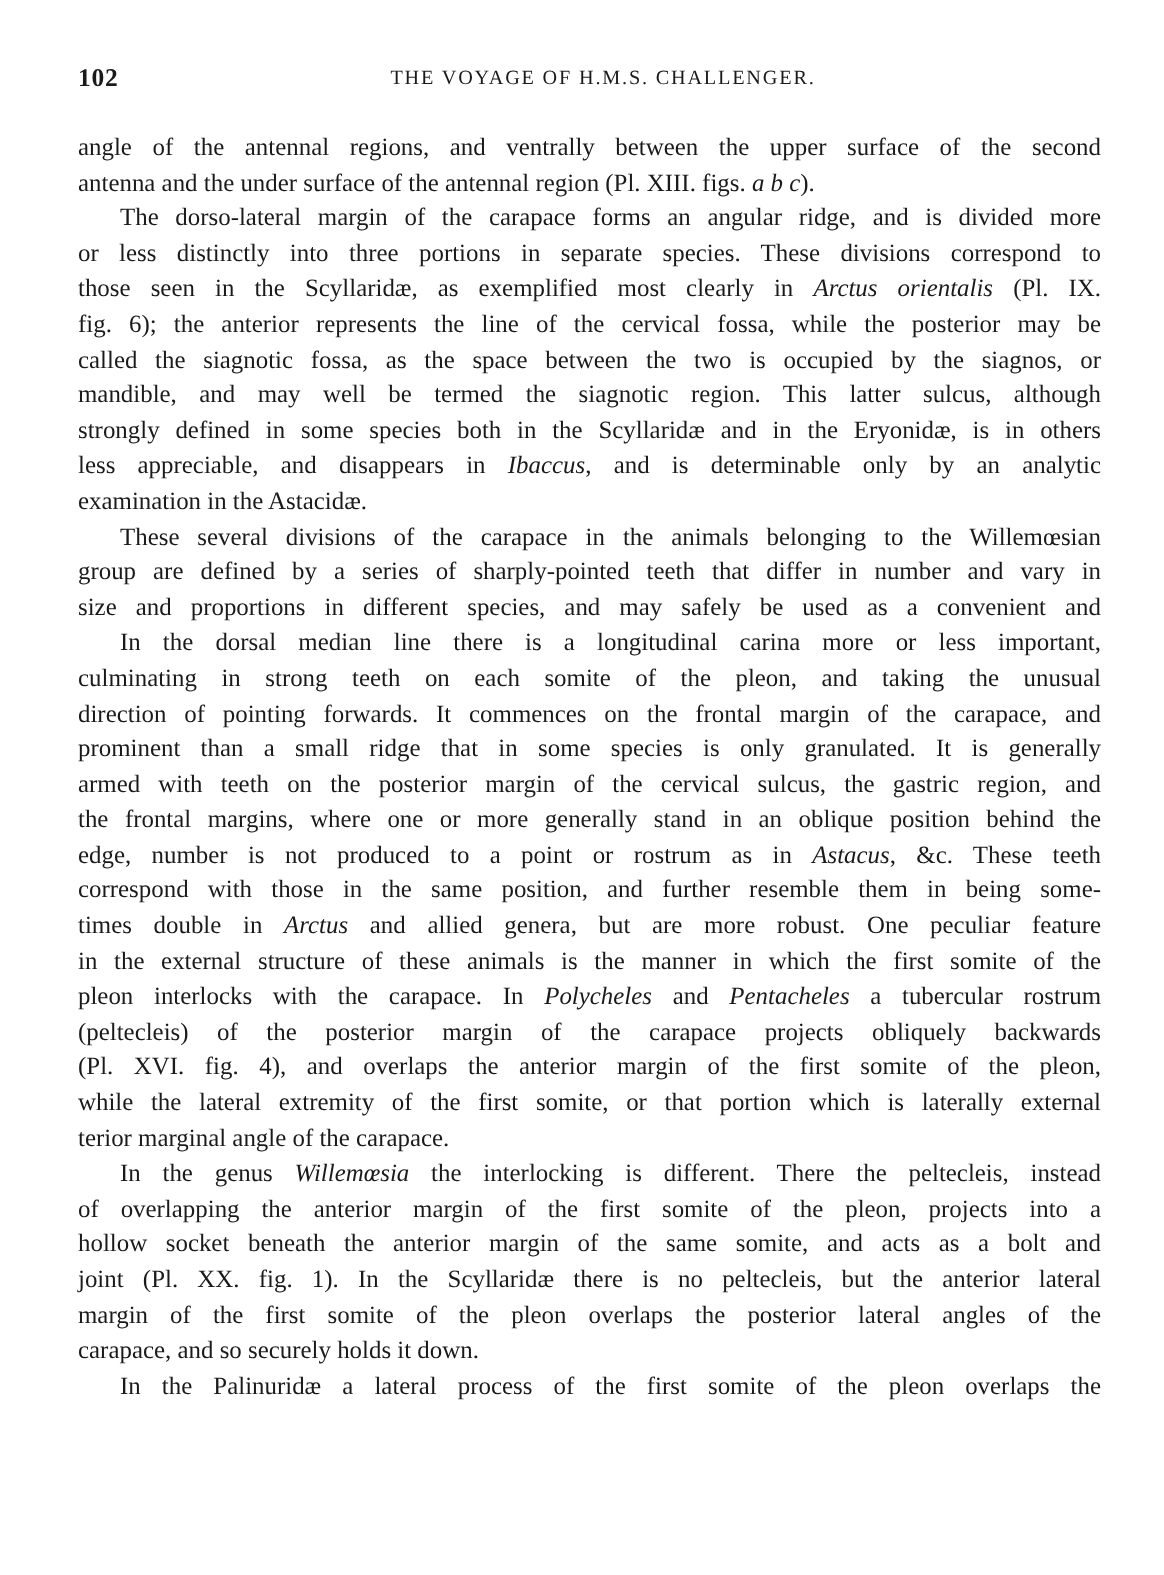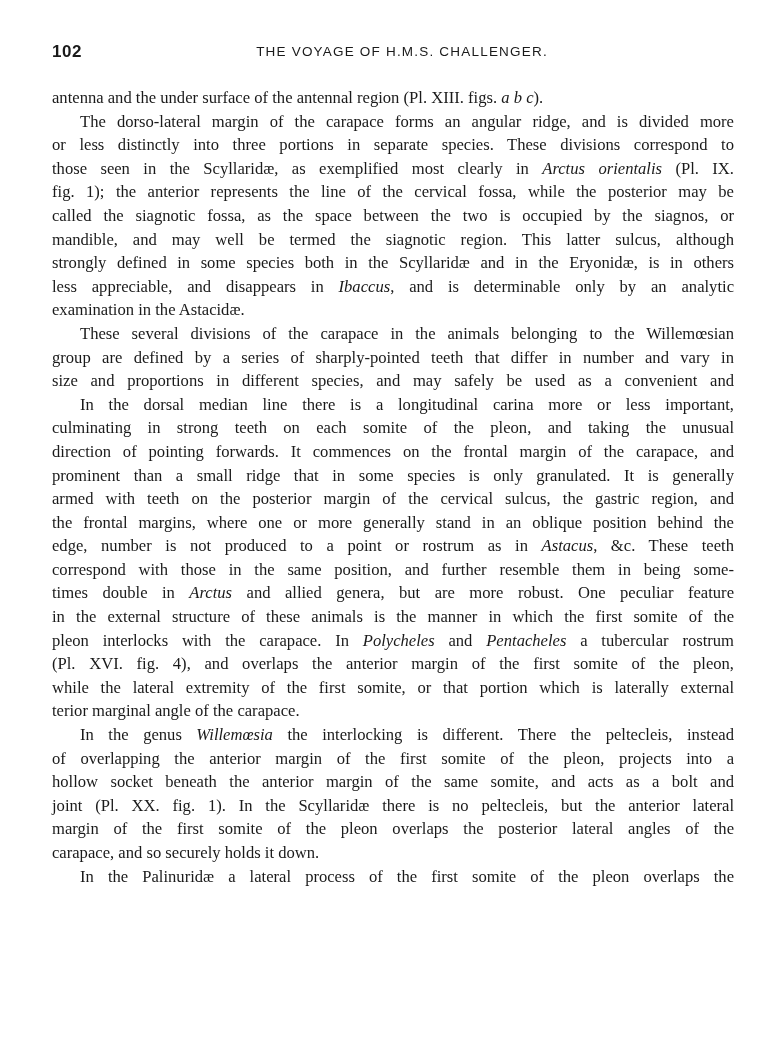--- a/index.html
+++ b/index.html
@@ -5,7 +5,7 @@
     html, body { margin: 0; padding: 0; background: #ffffff; }
     body { width: 776px; height: 1050px; position: relative; overflow: hidden; color: #1a1a1a; }
     .page { position: absolute; left: 52px; top: 0; width: 682px; }
-    .header { position: absolute; top: 42px; left: 0; width: 682px; height: 24px; font-family: Liberation Sans, sans-serif; }
+    .header { position: absolute; top: 42px; left: 0; width: 682px; height: 24px; font-family: Liberation Serif, serif; }
     .page-num { position: absolute; left: 0; top: 0; font-size: 17px; font-weight: bold; letter-spacing: 0.5px; }
     .running-title { position: absolute; left: 0; right: 0; top: 2px; text-align: center; font-size: 13.5px; letter-spacing: 1.2px; padding-left: 18px; }
     .body { position: absolute; top: 86px; left: 0; width: 682px; font-family: "Liberation Serif", serif; font-size: 16.6px; line-height: 23.6px; }

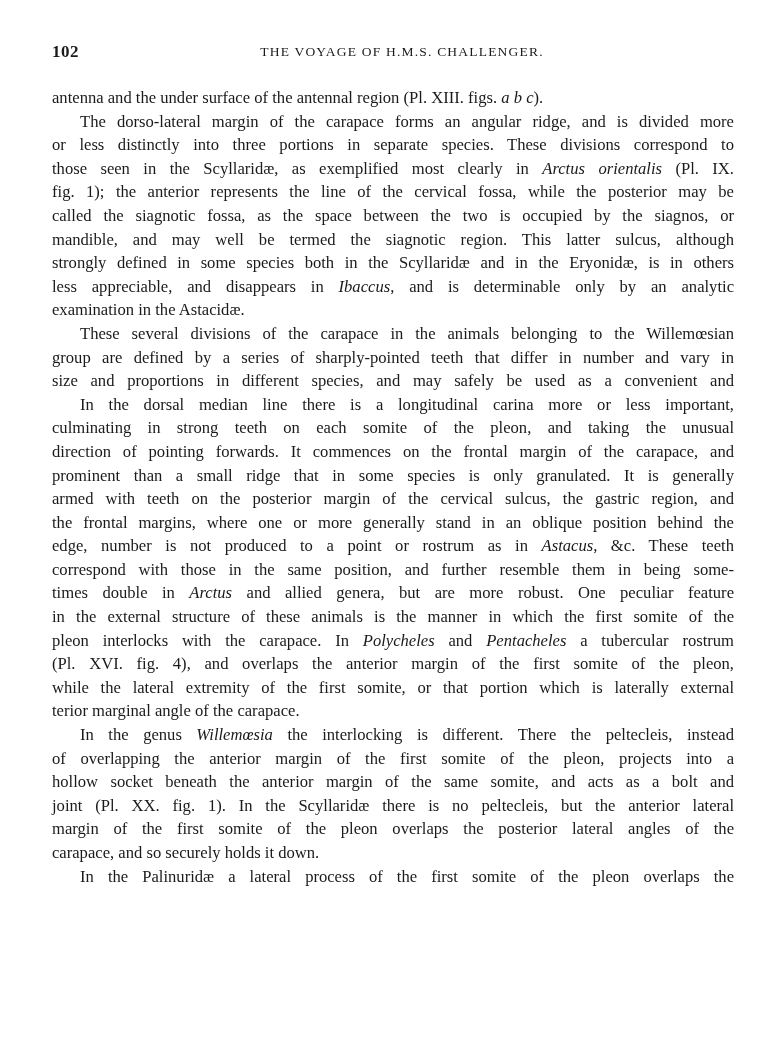--- a/index.html
+++ b/index.html
@@ -24,6 +24,7 @@
   </div>
   <div class="body" id="body">
       <div>
+        <span class="line"><span>angle of the antennal regions, and ventrally between the upper surface of the second</span></span>
         <span class="line last"><span>antenna and the under surface of the antennal region (Pl. XIII. figs. </span><i>a b c</i><span>).</span></span>
       </div>
       <div>

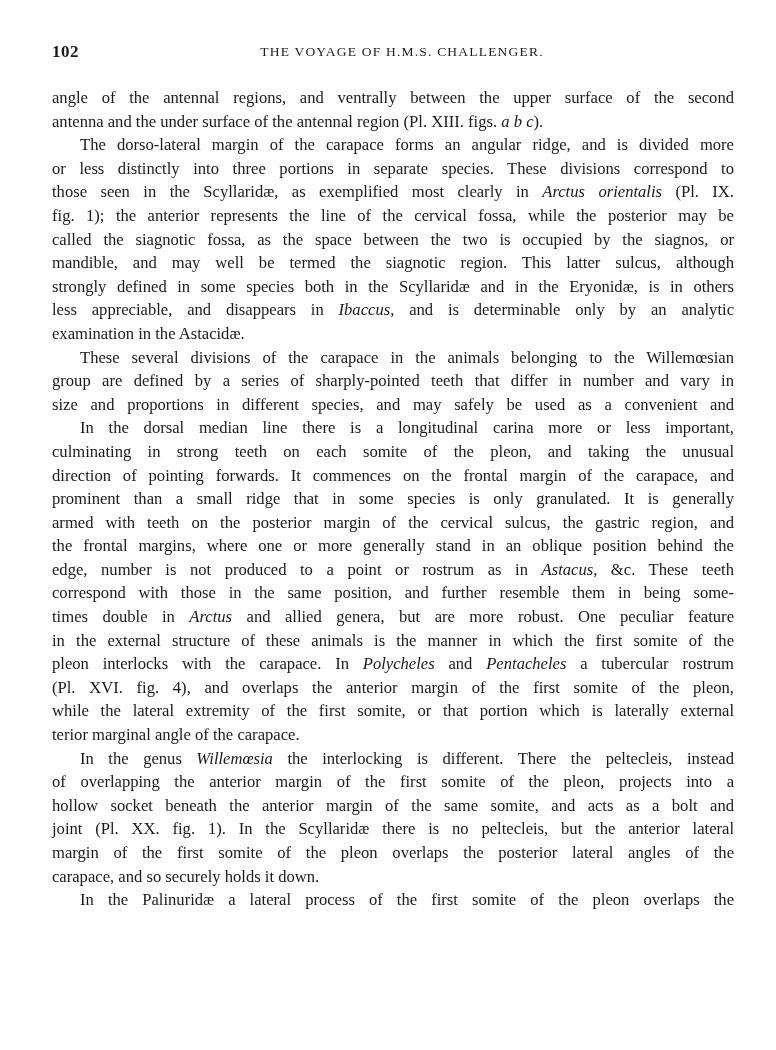--- a/index.html
+++ b/index.html
@@ -31,7 +31,7 @@
         <span class="line indent"><span>The dorso-lateral margin of the carapace forms an angular ridge, and is divided more</span></span>
         <span class="line"><span>or less distinctly into three portions in separate species.  These divisions correspond to</span></span>
         <span class="line"><span>those seen in the Scyllaridæ, as exemplified most clearly in </span><i>Arctus orientalis</i><span> (Pl. IX.</span></span>
-        <span class="line"><span>fig. 1); the anterior represents the line of the cervical fossa, while the posterior may be</span></span>
+        <span class="line"><span>fig. 6); the anterior represents the line of the cervical fossa, while the posterior may be</span></span>
         <span class="line"><span>called the siagnotic fossa, as the space between the two is occupied by the siagnos, or</span></span>
         <span class="line"><span>mandible, and may well be termed the siagnotic region.  This latter sulcus, although</span></span>
         <span class="line"><span>strongly defined in some species both in the Scyllaridæ and in the Eryonidæ, is in others</span></span>

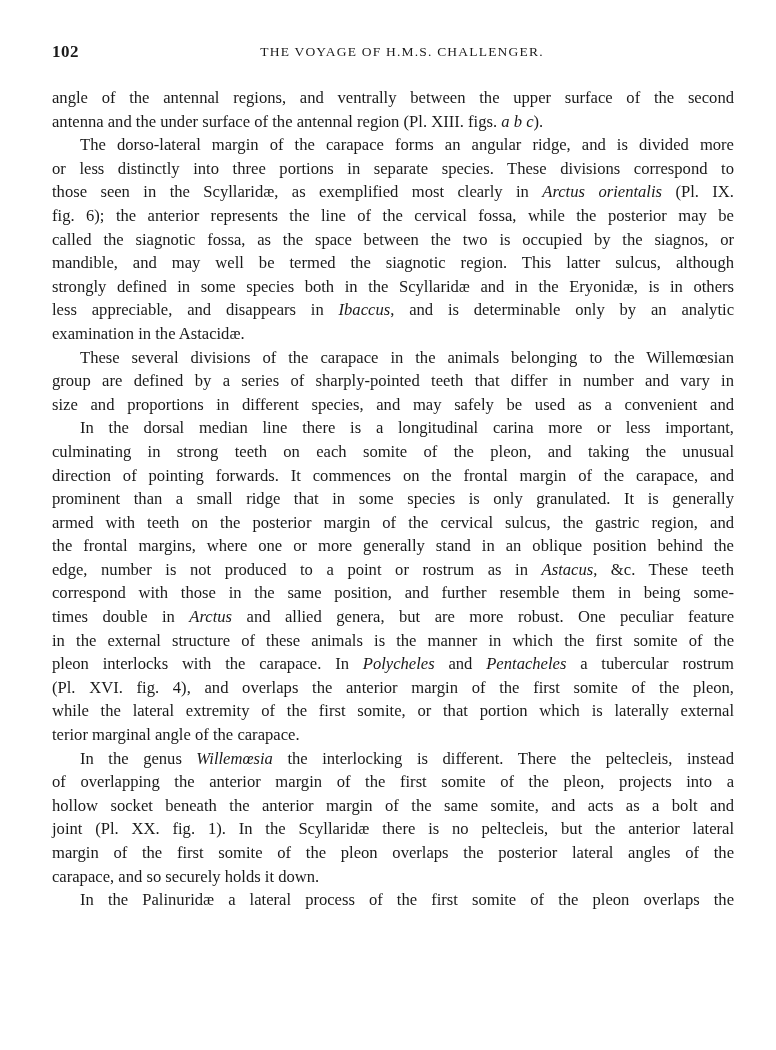--- a/index.html
+++ b/index.html
@@ -55,6 +55,7 @@
         <span class="line"><span>times double in </span><i>Arctus</i><span> and allied genera, but are more robust.  One peculiar feature</span></span>
         <span class="line"><span>in the external structure of these animals is the manner in which the first somite of the</span></span>
         <span class="line"><span>pleon interlocks with the carapace.  In </span><i>Polycheles</i><span> and </span><i>Pentacheles</i><span> a tubercular rostrum</span></span>
+        <span class="line"><span>(peltecleis) of the posterior margin of the carapace projects obliquely backwards</span></span>
         <span class="line"><span>(Pl. XVI. fig. 4), and overlaps the anterior margin of the first somite of the pleon,</span></span>
         <span class="line"><span>while the lateral extremity of the first somite, or that portion which is laterally external</span></span>
         <span class="line last"><span>terior marginal angle of the carapace.</span></span>

